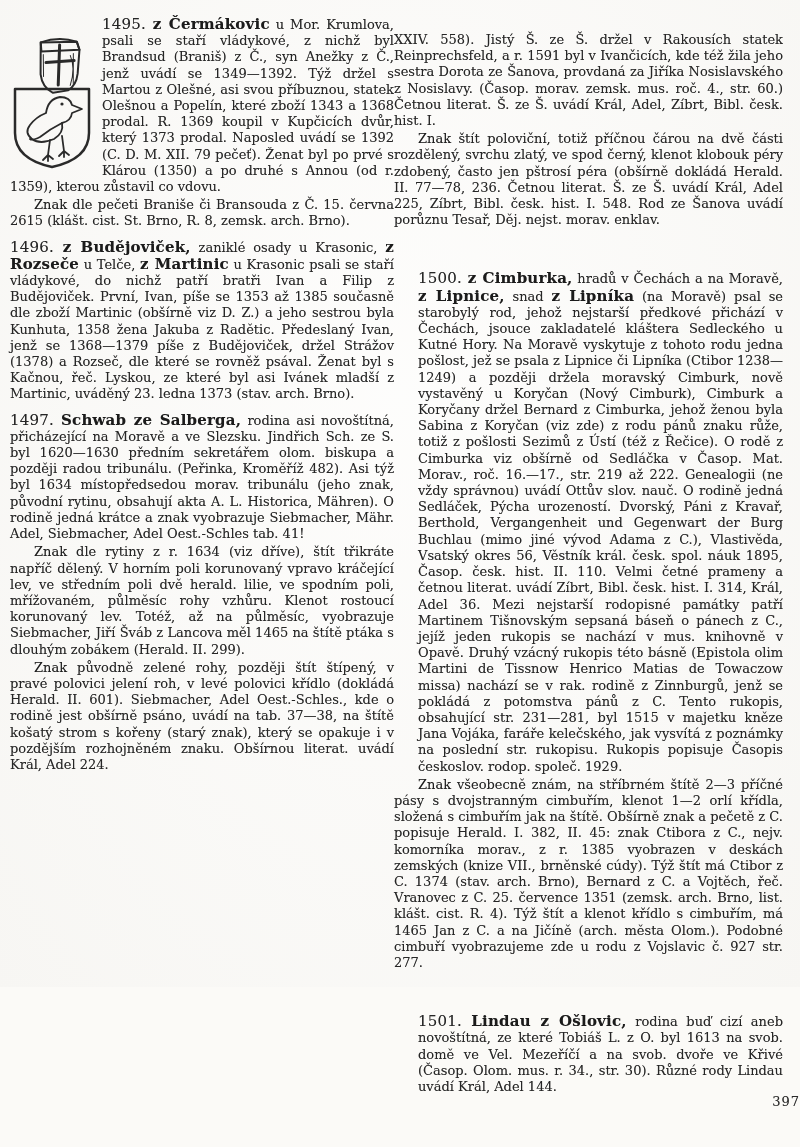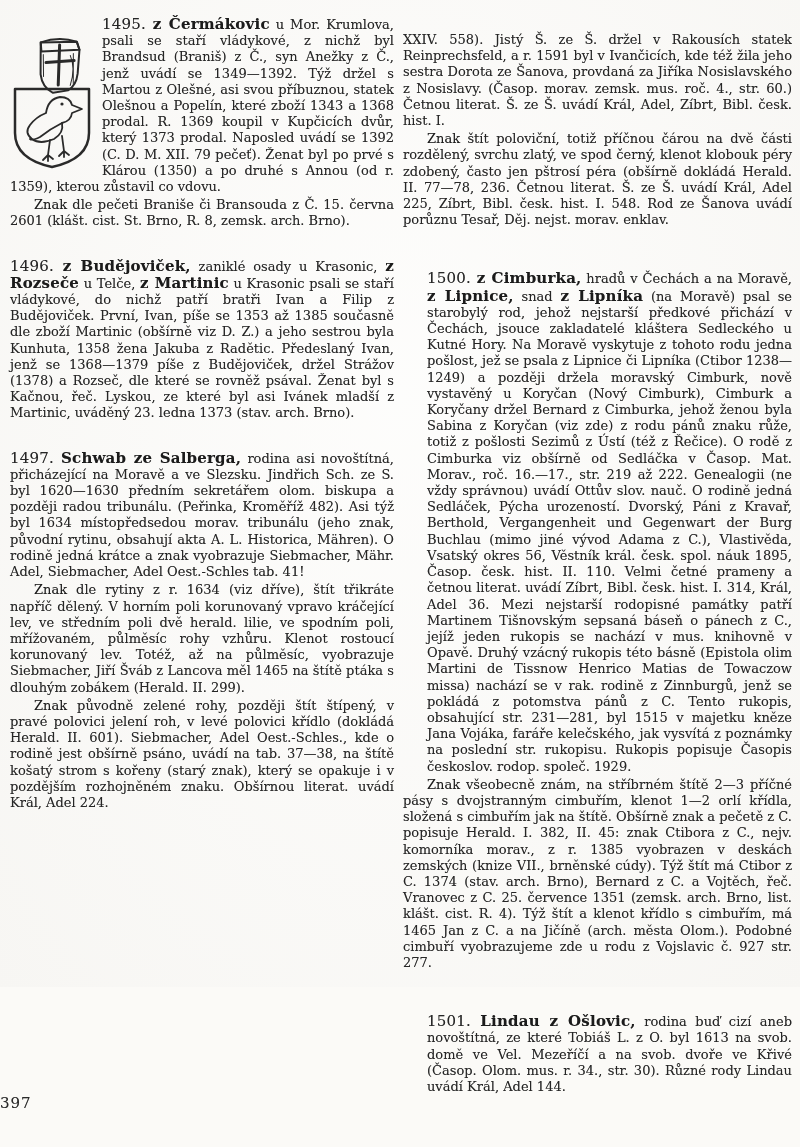--- a/index.html
+++ b/index.html
@@ -17,7 +17,6 @@
     padding:16px 8px 0 10px;
     display:grid;
     grid-template-columns:384px 389px;
-    column-gap:9px;
     position:relative;
     background:
       radial-gradient(ellipse at 50% 40%, rgba(255,255,255,0.6), rgba(0,0,0,0.015)),

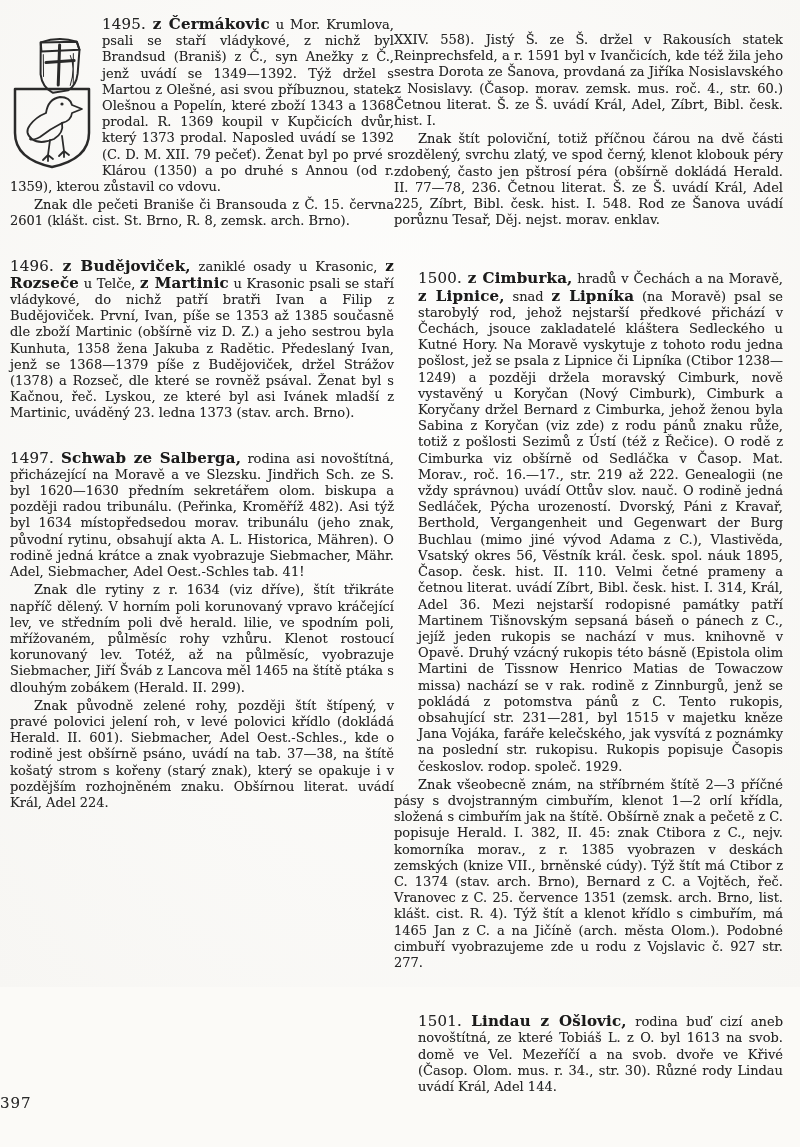--- a/index.html
+++ b/index.html
@@ -82,7 +82,7 @@
       <path d="M52,103 L54,118 M54,118 L49,123 M54,118 L54,124 M54,118 L59,122"></path>
     </g>
   </svg><span class="num">1495. </span><span class="head">z Čermákovic</span><span class="body"> u Mor. Krumlova, psali se staří vládykové, z nichž byl Brandsud (Braniš) z Č., syn Anežky z Č., jenž uvádí se 1349—1392. Týž držel s Martou z Olešné, asi svou příbuznou, statek Olešnou a Popelín, které zboží 1343 a 1368 prodal. R. 1369 koupil v Kupčicích dvůr, který 1373 prodal. Naposled uvádí se 1392 (C. D. M. XII. 79 pečeť). Ženat byl po prvé s Klárou (1350) a po druhé s Annou (od r. 1359), kterou zůstavil co vdovu.</span></p>
-      <p class="para znak"><span class="bold">Znak</span><span class="body"> dle pečeti Braniše či Bransouda z Č. 15. června 2601 (klášt. cist. St. Brno, R. 8, zemsk. arch. Brno).</span></p>
+      <p class="para znak"><span class="bold">Znak</span><span class="body"> dle pečeti Braniše či Bransouda z Č. 15. června 2615 (klášt. cist. St. Brno, R. 8, zemsk. arch. Brno).</span></p>
       <p class="para entry"><span class="num">1496. </span><span class="head">z Budějoviček,</span><span class="body"> zaniklé osady u Krasonic, </span><span class="head">z Rozseče</span><span class="body"> u Telče, </span><span class="head">z Martinic</span><span class="body"> u Krasonic psali se staří vládykové, do nichž patří bratři Ivan a Filip z Budějoviček. První, Ivan, píše se 1353 až 1385 současně dle zboží Martinic (obšírně viz D. Z.) a jeho sestrou byla Kunhuta, 1358 žena Jakuba z Radětic. Předeslaný Ivan, jenž se 1368—1379 píše z Budějoviček, držel Strážov (1378) a Rozseč, dle které se rovněž psával. Ženat byl s Kačnou, řeč. Lyskou, ze které byl asi Ivánek mladší z Martinic, uváděný 23. ledna 1373 (stav. arch. Brno).</span></p>
       <p class="para entry"><span class="num">1497. </span><span class="head">Schwab ze Salberga,</span><span class="body"> rodina asi novoštítná, přicházející na Moravě a ve Slezsku. Jindřich Sch. ze S. byl 1620—1630 předním sekretářem olom. biskupa a později radou tribunálu. (Peřinka, Kroměříž 482). Asi týž byl 1634 místopředsedou morav. tribunálu (jeho znak, původní rytinu, obsahují akta A. L. Historica, Mähren). O rodině jedná krátce a znak vyobrazuje Siebmacher, Mähr. Adel, Siebmacher, Adel Oest.-Schles tab. 41!</span></p>
       <p class="para znak"><span class="bold">Znak</span><span class="body"> dle rytiny z r. 1634 (viz dříve), štít třikráte napříč dělený. V horním poli korunovaný vpravo kráčející lev, ve středním poli dvě herald. lilie, ve spodním poli, mřížovaném, půlměsíc rohy vzhůru. Klenot rostoucí korunovaný lev. Totéž, až na půlměsíc, vyobrazuje Siebmacher, Jiří Šváb z Lancova měl 1465 na štítě ptáka s dlouhým zobákem (Herald. II. 299).</span></p>

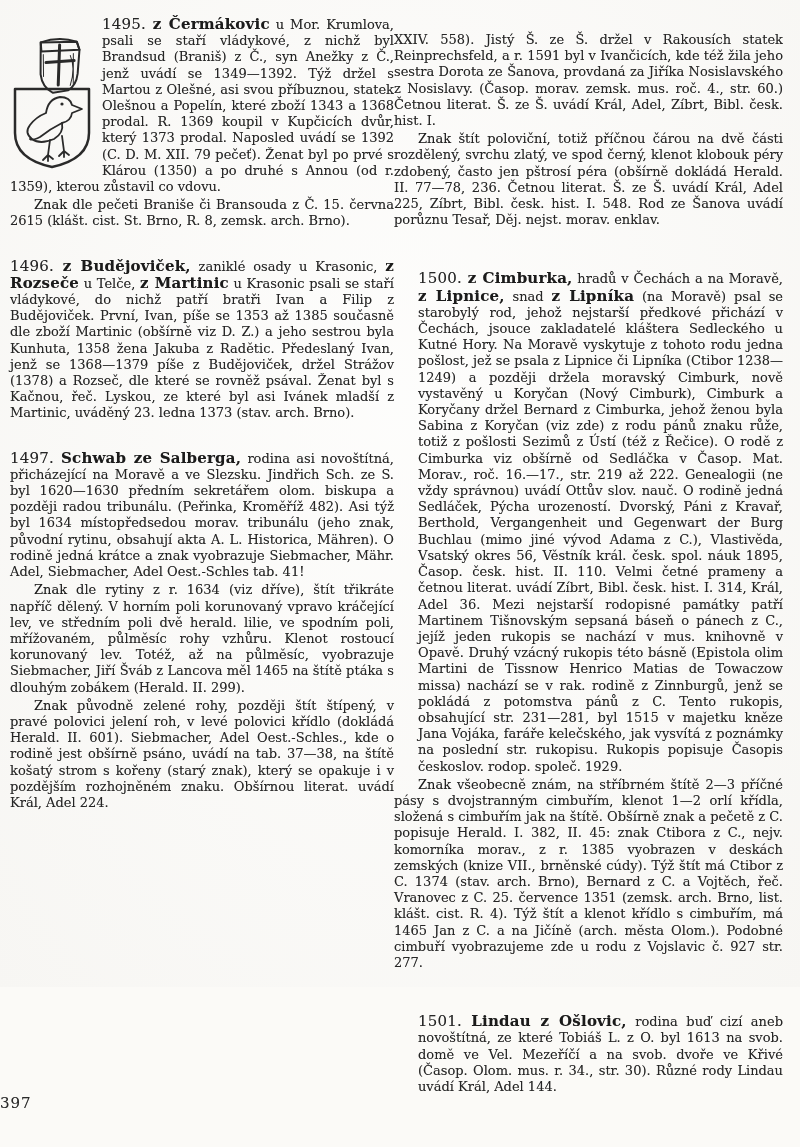--- a/index.html
+++ b/index.html
@@ -30,7 +30,7 @@
     text-align:justify;
     text-shadow:0 0 0.5px rgba(30,30,30,0.35);
   }
-  p.entry{margin-top:28px;}
+  p.entry{margin-top:9px;}
   .col > p.entry:first-child{margin-top:0;}
   p.znak{text-indent:24px;margin-top:2px;}
   p.cont{margin-top:16px;}

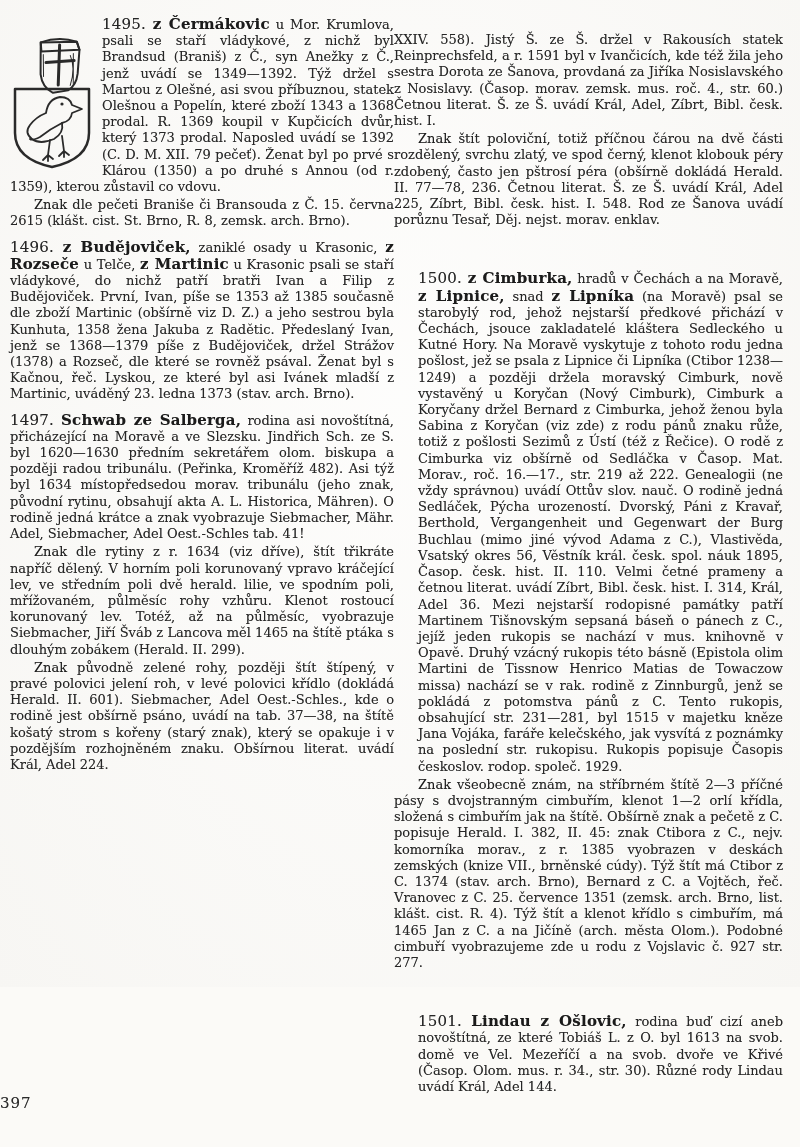--- a/index.html
+++ b/index.html
@@ -47,8 +47,8 @@
     position:absolute;
     left:0;right:0;
     top:1094px;
-    text-align:left;
-    font-size:15px;
+    text-align:right;
+    font-size:13px;
     letter-spacing:1px;
     color:#2a2a2a;
     text-shadow:0 0 0.5px rgba(30,30,30,0.35);

